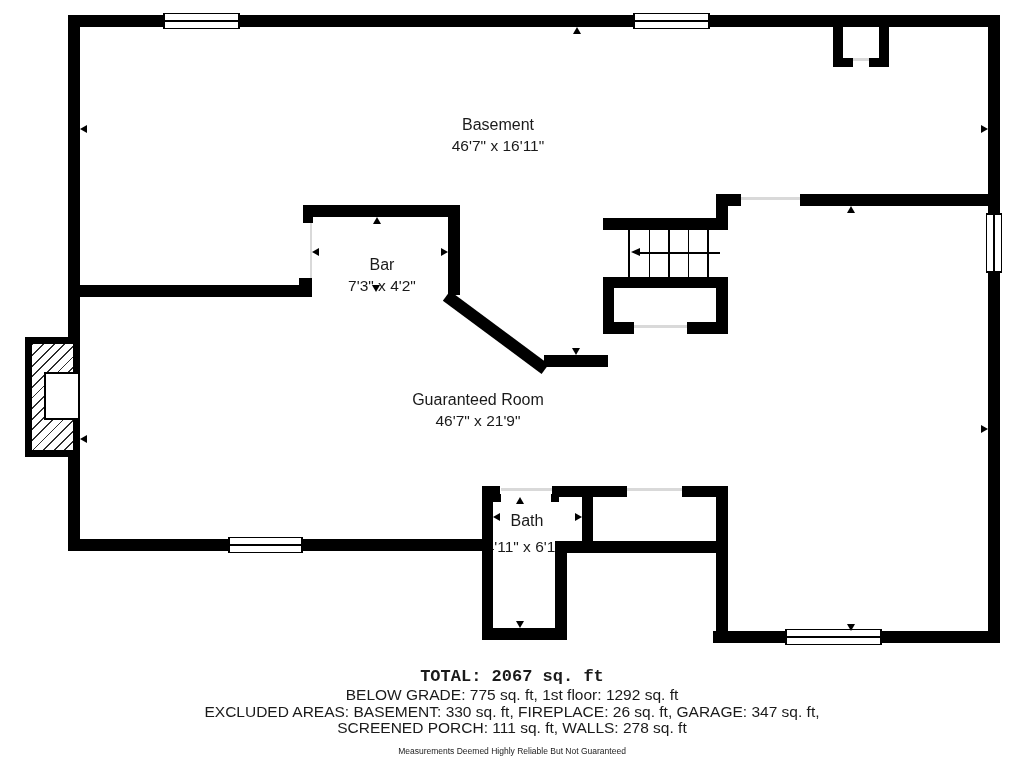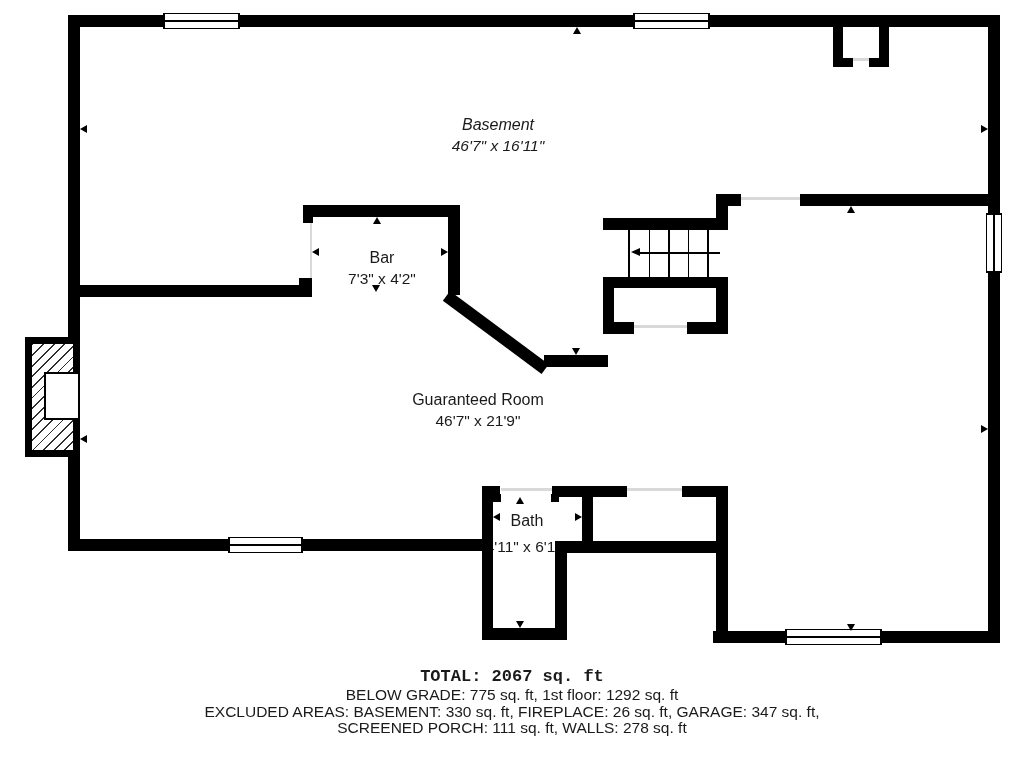--- a/index.html
+++ b/index.html
@@ -133,7 +133,7 @@
   <div class="tri tri-left" style="left:493px;top:513px;"></div>
   <div class="tri tri-right" style="left:575px;top:513px;"></div>
 
-  <div class="label" style="left:398px;top:114px;width:200px;font-style:italic;">
+  <div class="label" style="left:398px;top:114px;width:200px;">
     <div class="nm">Basement</div>
     <div class="dm">46'7" x 16'11"</div>
   </div>

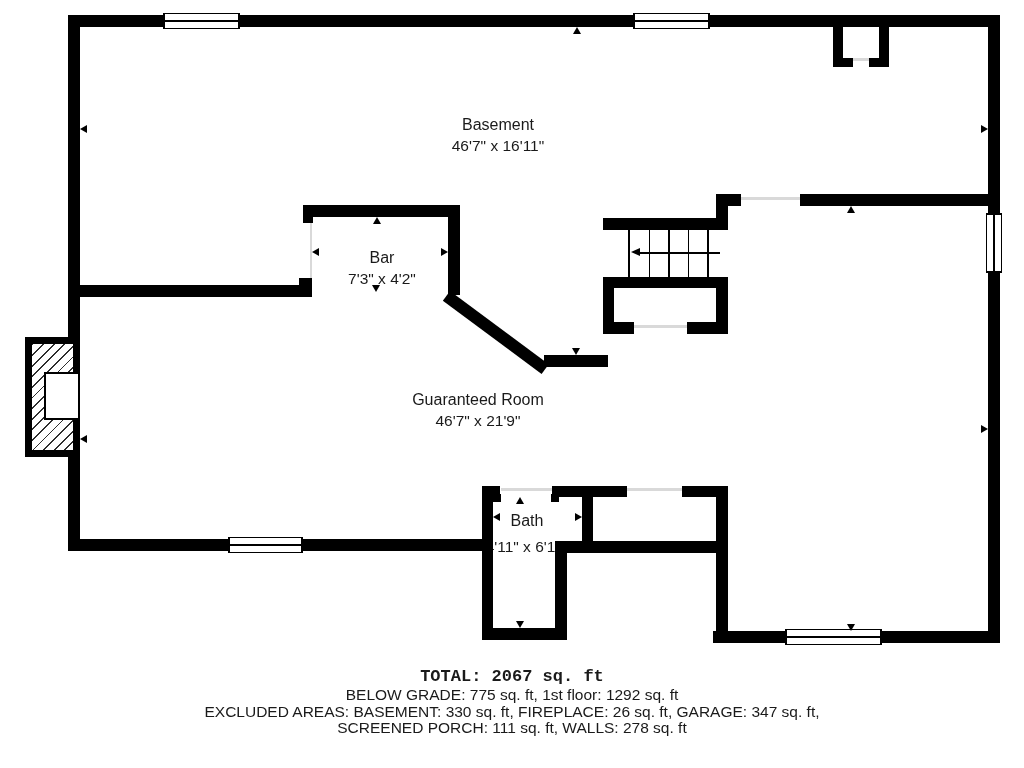--- a/index.html
+++ b/index.html
@@ -137,7 +137,7 @@
     <div class="nm">Basement</div>
     <div class="dm">46'7" x 16'11"</div>
   </div>
-  <div class="label" style="left:307px;top:247px;width:150px;">
+  <div class="label" style="left:307px;top:254px;width:150px;">
     <div class="nm">Bar</div>
     <div class="dm">7'3" x 4'2"</div>
   </div>

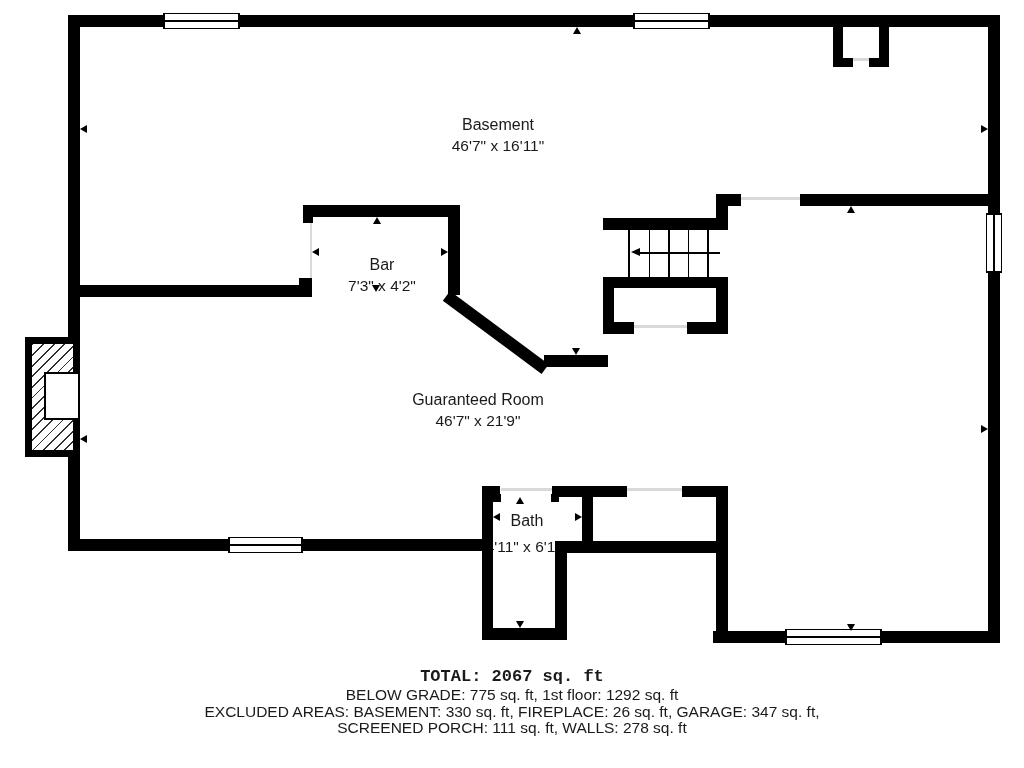--- a/index.html
+++ b/index.html
@@ -155,6 +155,7 @@
     <div class="ln">BELOW GRADE: 775 sq. ft, 1st floor: 1292 sq. ft</div>
     <div class="ln">EXCLUDED AREAS: BASEMENT: 330 sq. ft, FIREPLACE: 26 sq. ft, GARAGE: 347 sq. ft,</div>
     <div class="ln">SCREENED PORCH: 111 sq. ft, WALLS: 278 sq. ft</div>
+    <div class="disc">Measurements Deemed Highly Reliable But Not Guaranteed</div>
   </div>
 
 </div>

